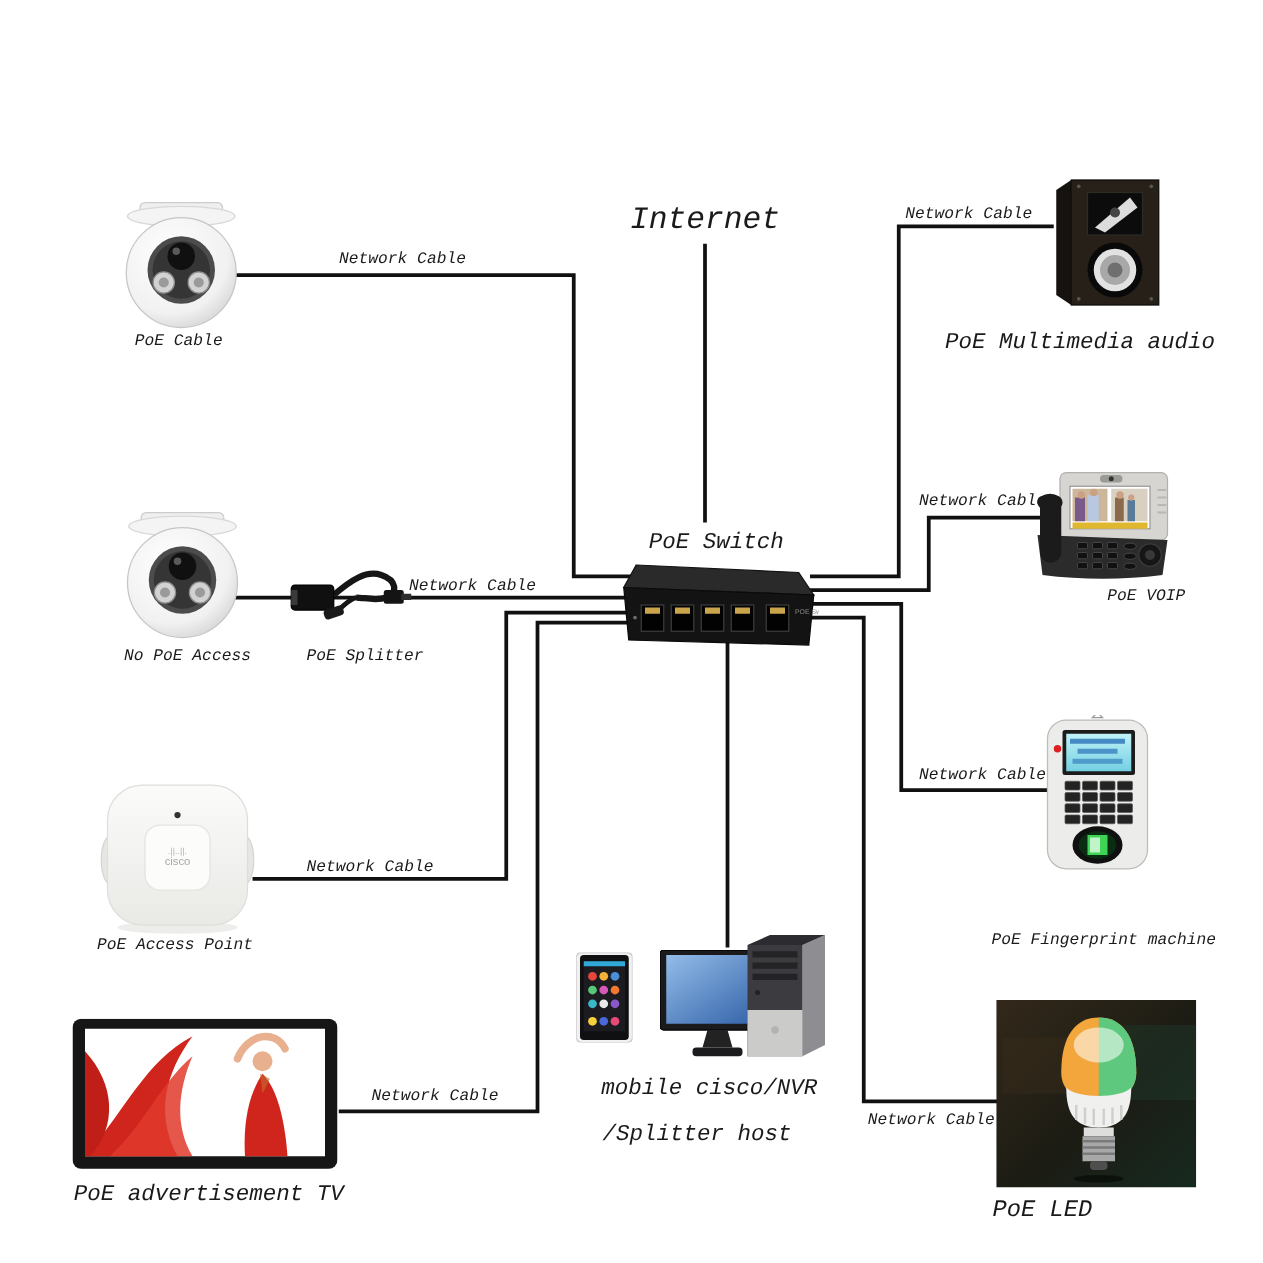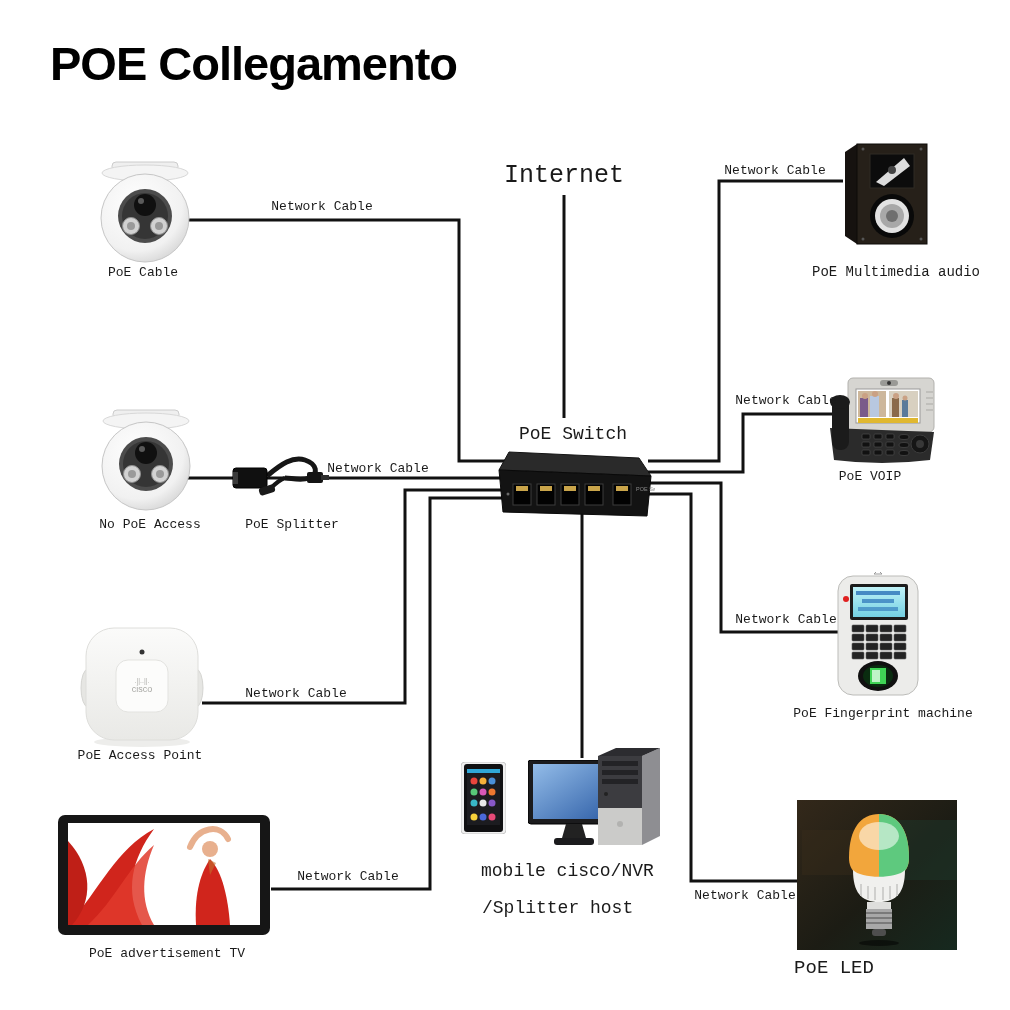--- a/index.html
+++ b/index.html
@@ -44,7 +44,6 @@
     </defs>
   </svg>
 
-  <div id="title">POE Collegamento</div>
 
   <svg width="1010" height="1010" style="position:absolute;left:0;top:0">
     <g fill="none" stroke="#111" stroke-width="3">

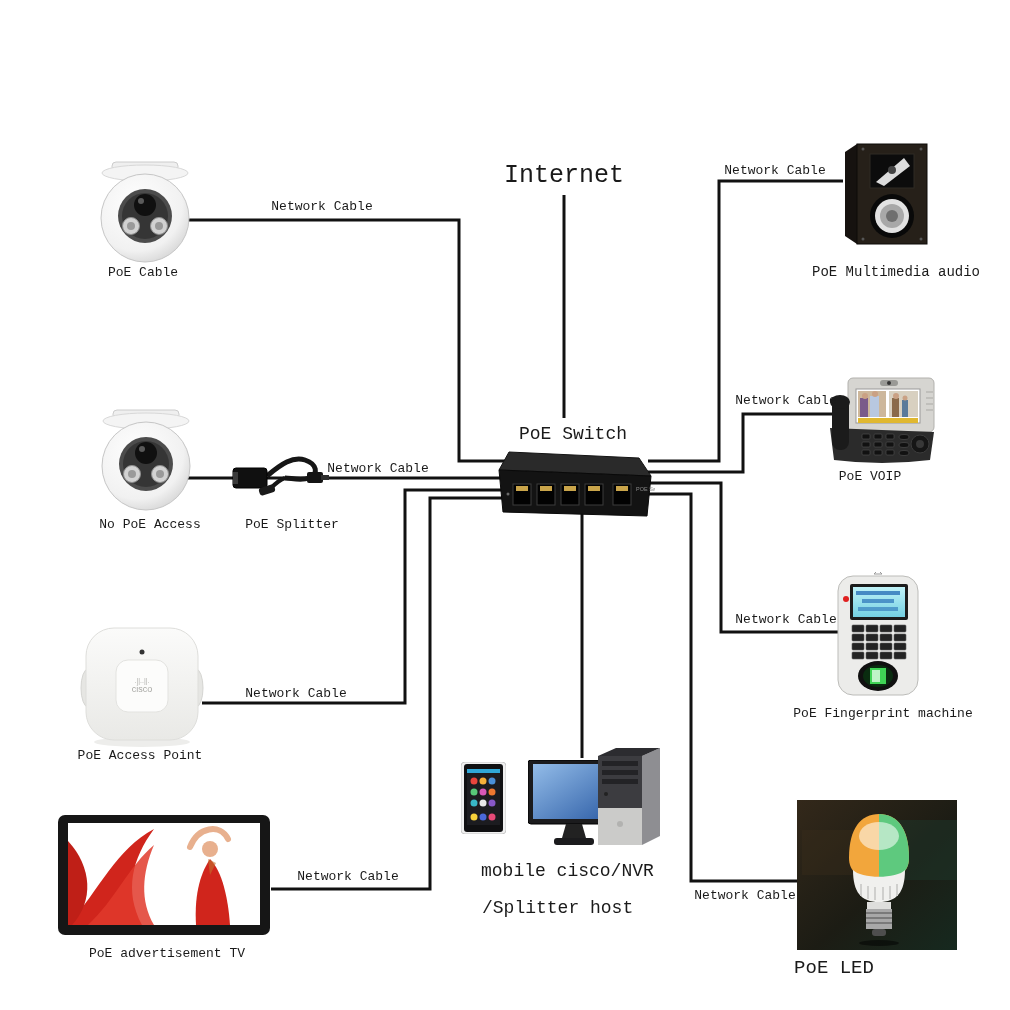--- a/index.html
+++ b/index.html
@@ -5,7 +5,7 @@
   html,body{margin:0;padding:0;background:#fff;}
   #canvas{position:relative;width:1010px;height:1010px;background:#ffffff;overflow:hidden;
           font-family:"Liberation Mono", monospace;}
-  .lbl{position:absolute;color:#1a1a1a;white-space:nowrap;font-family:"Liberation Mono", monospace;}
+  .lbl{position:absolute;color:#1a1a1a;white-space:nowrap;font-family:"Liberation Mono", monospace;font-style:italic;}
   .ctr{transform:translateX(-50%);}
   #title{position:absolute;left:50px;top:36px;font-family:"Liberation Sans",sans-serif;
          font-weight:bold;font-size:47px;letter-spacing:-1px;color:#000;}

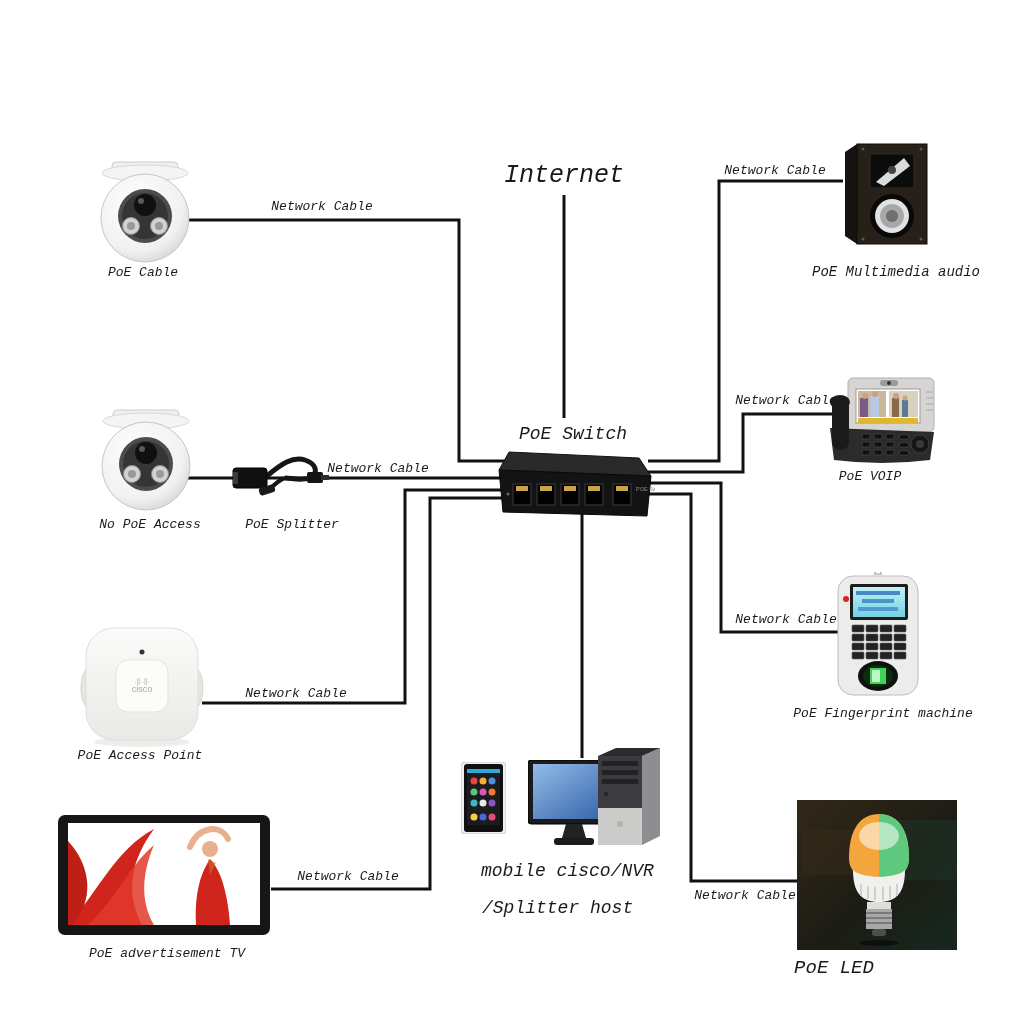--- a/index.html
+++ b/index.html
@@ -316,7 +316,7 @@
   <div class="lbl ctr" style="left:292px;top:517px;font-size:13px">PoE Splitter</div>
   <div class="lbl ctr" style="left:140px;top:748px;font-size:13px">PoE Access Point</div>
   <div class="lbl ctr" style="left:167px;top:946px;font-size:13px">PoE advertisement TV</div>
-  <div class="lbl ctr" style="left:896px;top:264px;font-size:14px">PoE Multimedia audio</div>
+  <div class="lbl ctr" style="left:864px;top:264px;font-size:18px">PoE Multimedia audio</div>
   <div class="lbl ctr" style="left:870px;top:469px;font-size:13px">PoE VOIP</div>
   <div class="lbl ctr" style="left:883px;top:706px;font-size:13px">PoE Fingerprint machine</div>
   <div class="lbl ctr" style="left:834px;top:957px;font-size:19px">PoE LED</div>

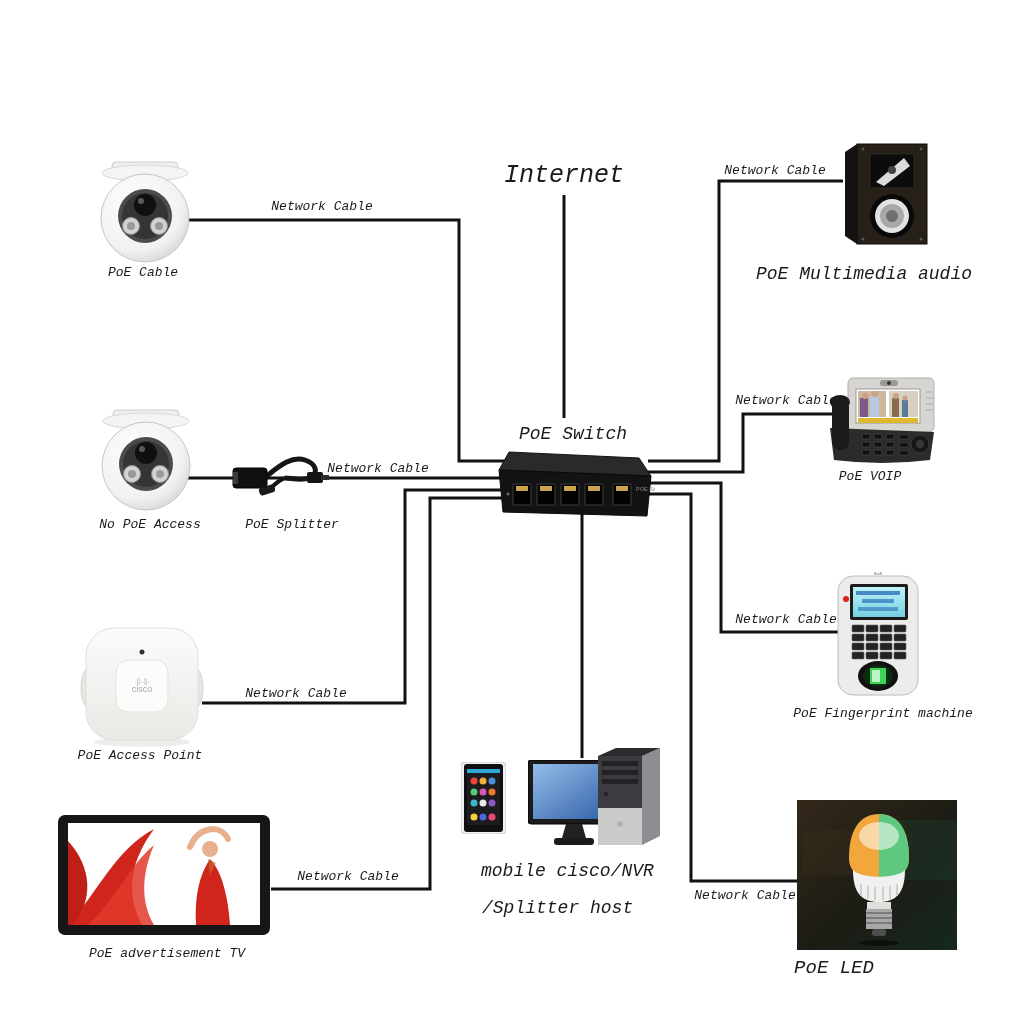--- a/index.html
+++ b/index.html
@@ -317,7 +317,7 @@
   <div class="lbl ctr" style="left:140px;top:748px;font-size:13px">PoE Access Point</div>
   <div class="lbl ctr" style="left:167px;top:946px;font-size:13px">PoE advertisement TV</div>
   <div class="lbl ctr" style="left:864px;top:264px;font-size:18px">PoE Multimedia audio</div>
-  <div class="lbl ctr" style="left:870px;top:469px;font-size:13px">PoE VOIP</div>
+  <div class="lbl ctr" style="left:917px;top:469px;font-size:13px">PoE VOIP</div>
   <div class="lbl ctr" style="left:883px;top:706px;font-size:13px">PoE Fingerprint machine</div>
   <div class="lbl ctr" style="left:834px;top:957px;font-size:19px">PoE LED</div>
 

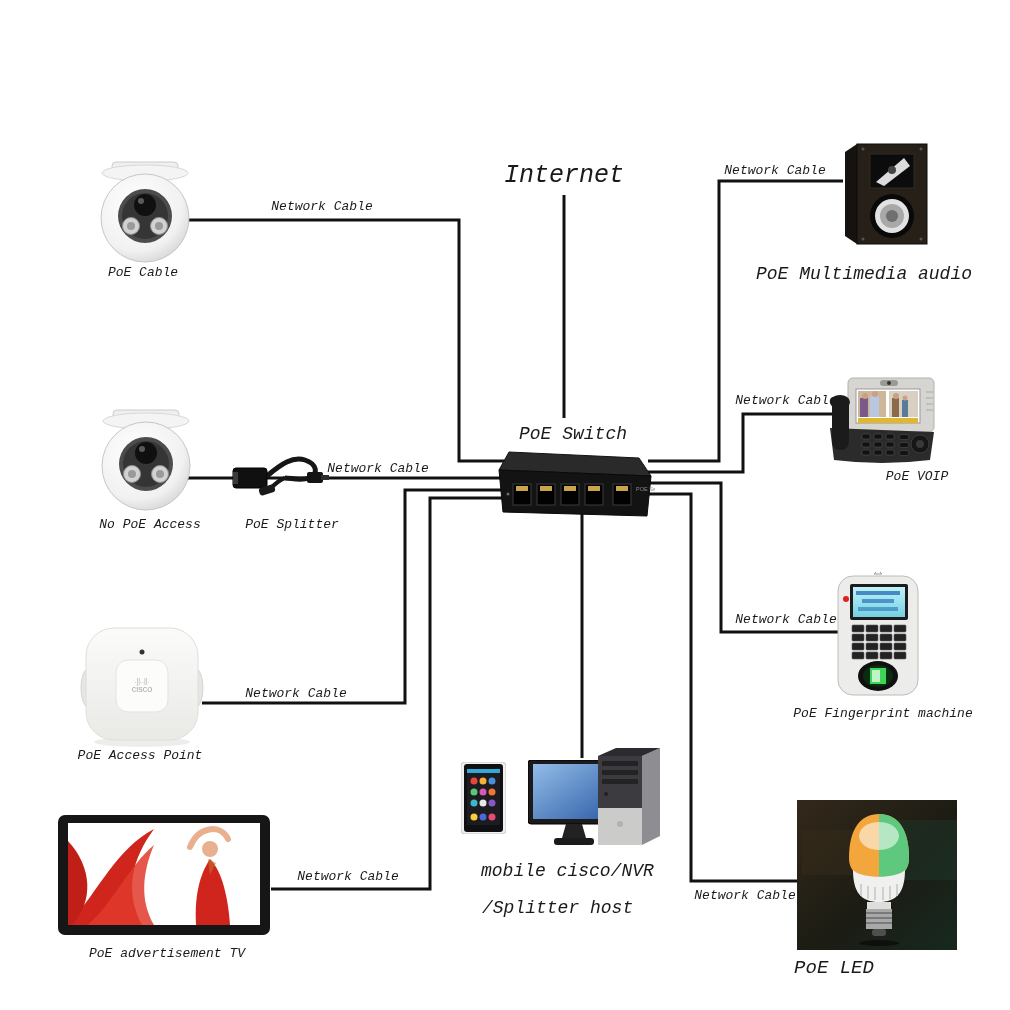--- a/index.html
+++ b/index.html
@@ -318,7 +318,7 @@
   <div class="lbl ctr" style="left:167px;top:946px;font-size:13px">PoE advertisement TV</div>
   <div class="lbl ctr" style="left:864px;top:264px;font-size:18px">PoE Multimedia audio</div>
   <div class="lbl ctr" style="left:917px;top:469px;font-size:13px">PoE VOIP</div>
-  <div class="lbl ctr" style="left:883px;top:706px;font-size:13px">PoE Fingerprint machine</div>
+  <div class="lbl ctr" style="left:883px;top:744px;font-size:13px">PoE Fingerprint machine</div>
   <div class="lbl ctr" style="left:834px;top:957px;font-size:19px">PoE LED</div>
 
   <div class="lbl" style="left:481px;top:861px;font-size:18px">mobile cisco/NVR</div>

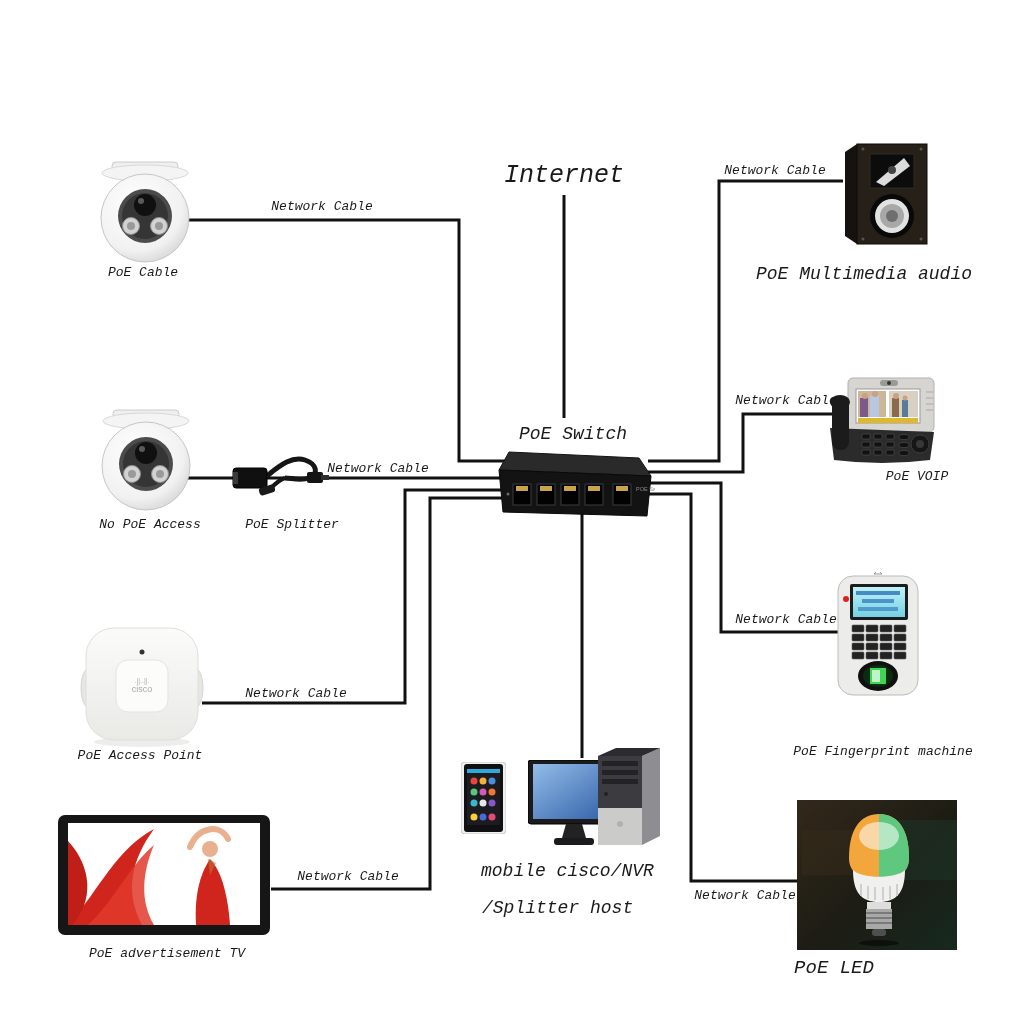--- a/index.html
+++ b/index.html
@@ -315,7 +315,7 @@
   <div class="lbl ctr" style="left:150px;top:517px;font-size:13px">No PoE Access</div>
   <div class="lbl ctr" style="left:292px;top:517px;font-size:13px">PoE Splitter</div>
   <div class="lbl ctr" style="left:140px;top:748px;font-size:13px">PoE Access Point</div>
-  <div class="lbl ctr" style="left:167px;top:946px;font-size:13px">PoE advertisement TV</div>
+  <div class="lbl ctr" style="left:167px;top:946px;font-size:18px">PoE advertisement TV</div>
   <div class="lbl ctr" style="left:864px;top:264px;font-size:18px">PoE Multimedia audio</div>
   <div class="lbl ctr" style="left:917px;top:469px;font-size:13px">PoE VOIP</div>
   <div class="lbl ctr" style="left:883px;top:744px;font-size:13px">PoE Fingerprint machine</div>

